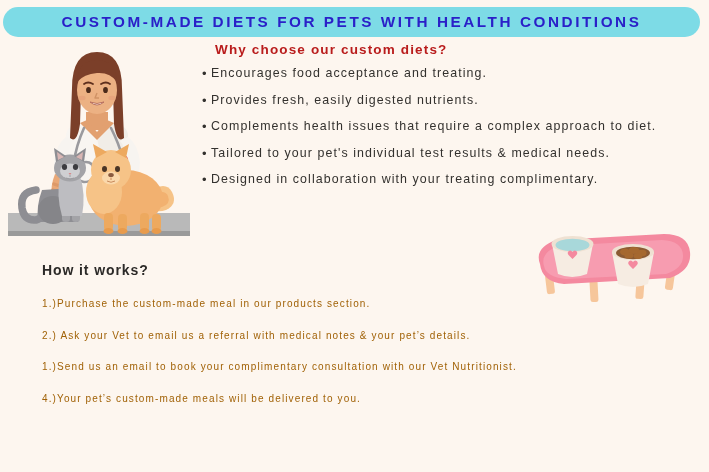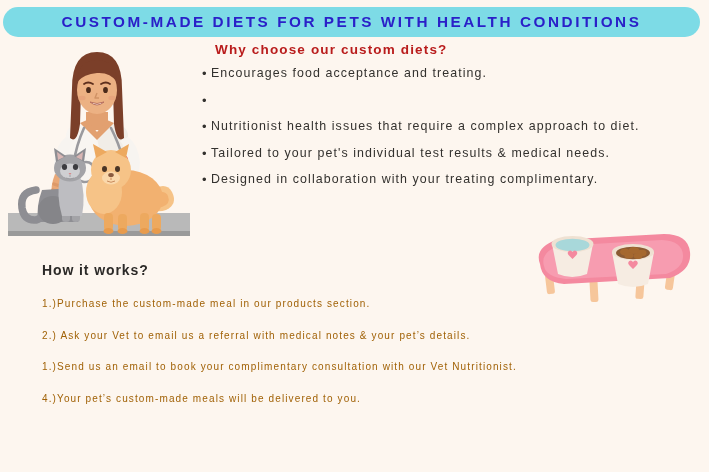--- a/index.html
+++ b/index.html
@@ -286,6 +286,7 @@
     </div>
     <div class="benefit-row">
       <span class="benefit-bullet">•</span>
+      <span class="benefit-text">Provides fresh, easily digested nutrients.</span>
     </div>
     <div class="benefit-row">
       <span class="benefit-bullet">•</span>

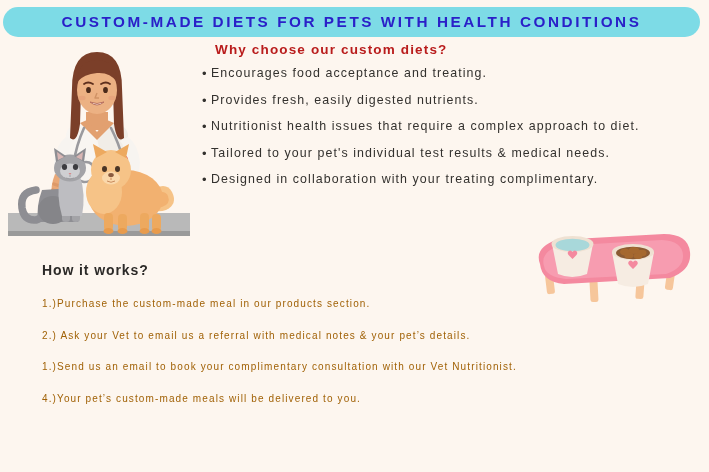--- a/index.html
+++ b/index.html
@@ -290,7 +290,7 @@
     </div>
     <div class="benefit-row">
       <span class="benefit-bullet">•</span>
-      <span class="benefit-text">Nutritionist health issues that require a complex approach to diet.</span>
+      <span class="benefit-text">Complements health issues that require a complex approach to diet.</span>
     </div>
     <div class="benefit-row">
       <span class="benefit-bullet">•</span>

